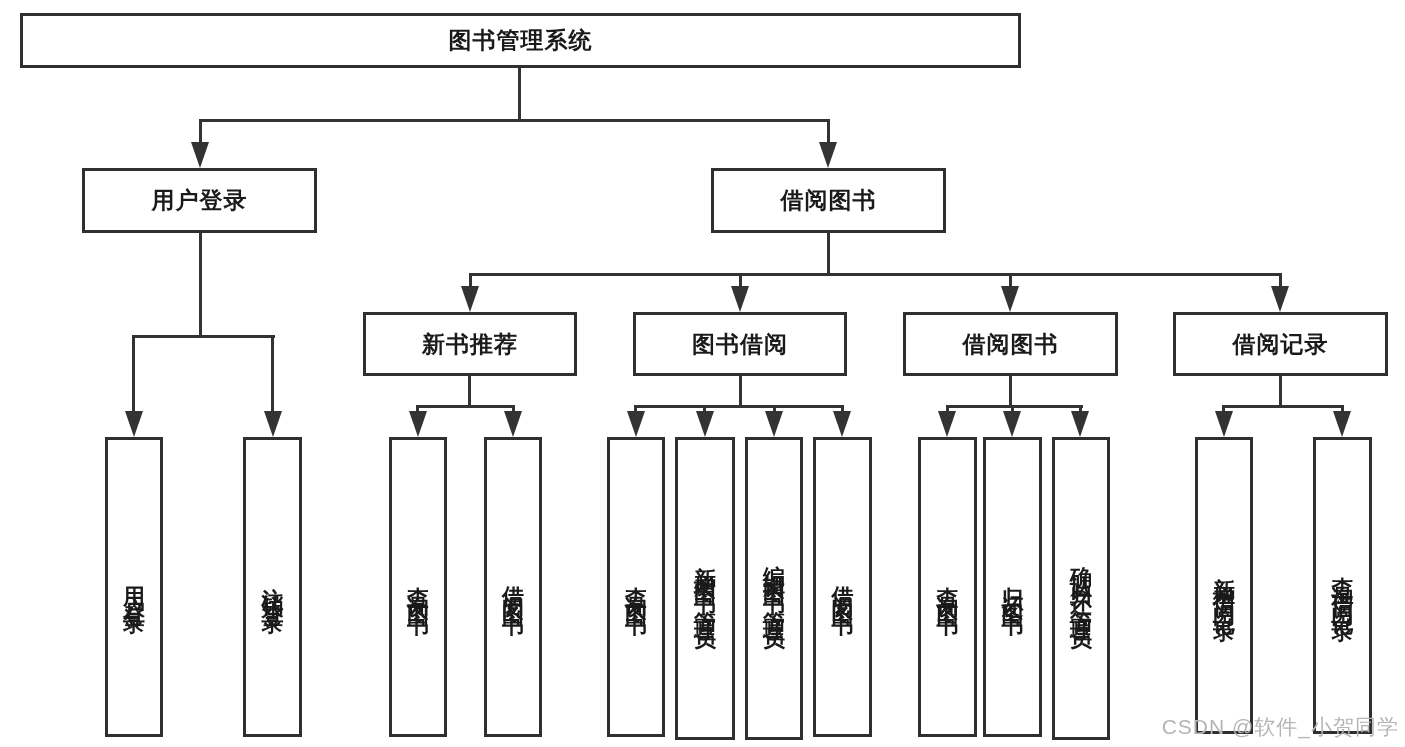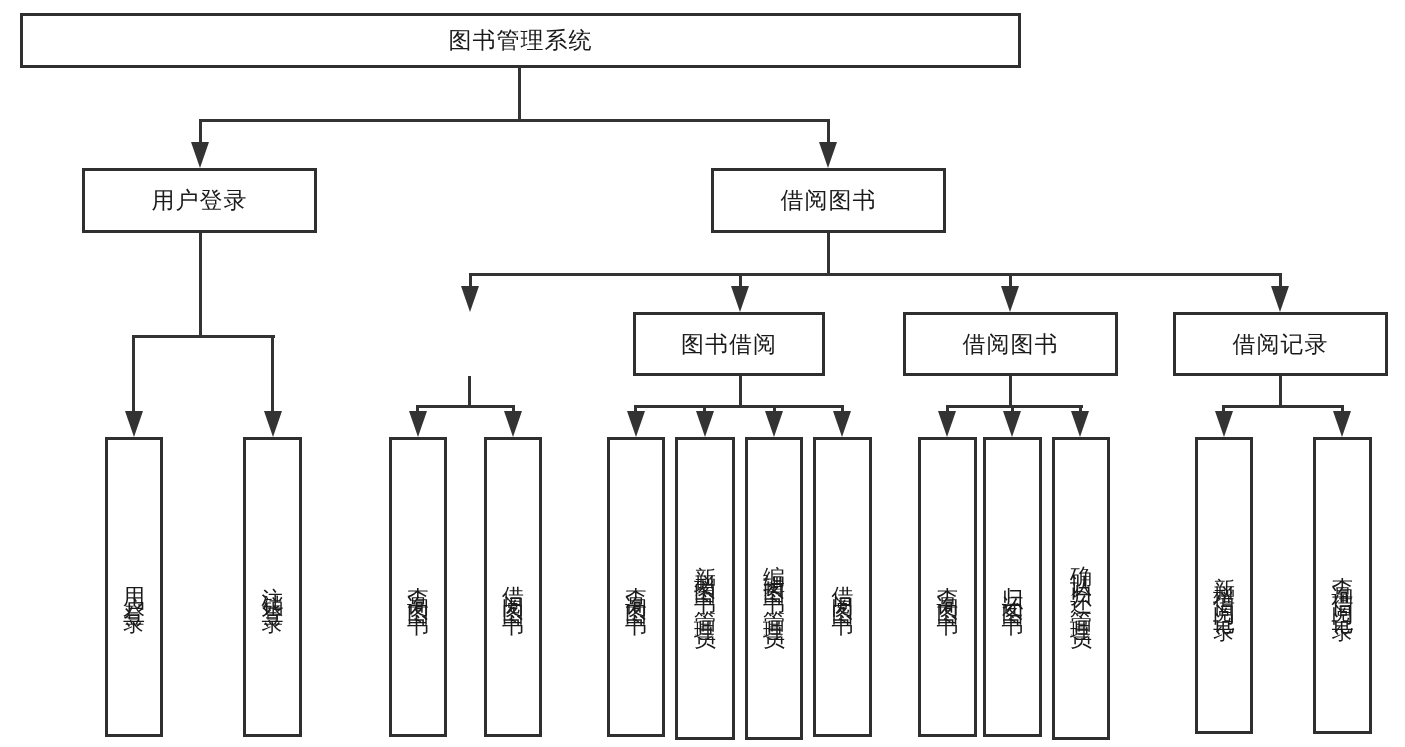--- a/index.html
+++ b/index.html
@@ -27,6 +27,7 @@
     font-size:23px;
     letter-spacing:1px;
     white-space:nowrap;
+    font-weight:bold;
   }
   .leaf{
     font-size:22px;

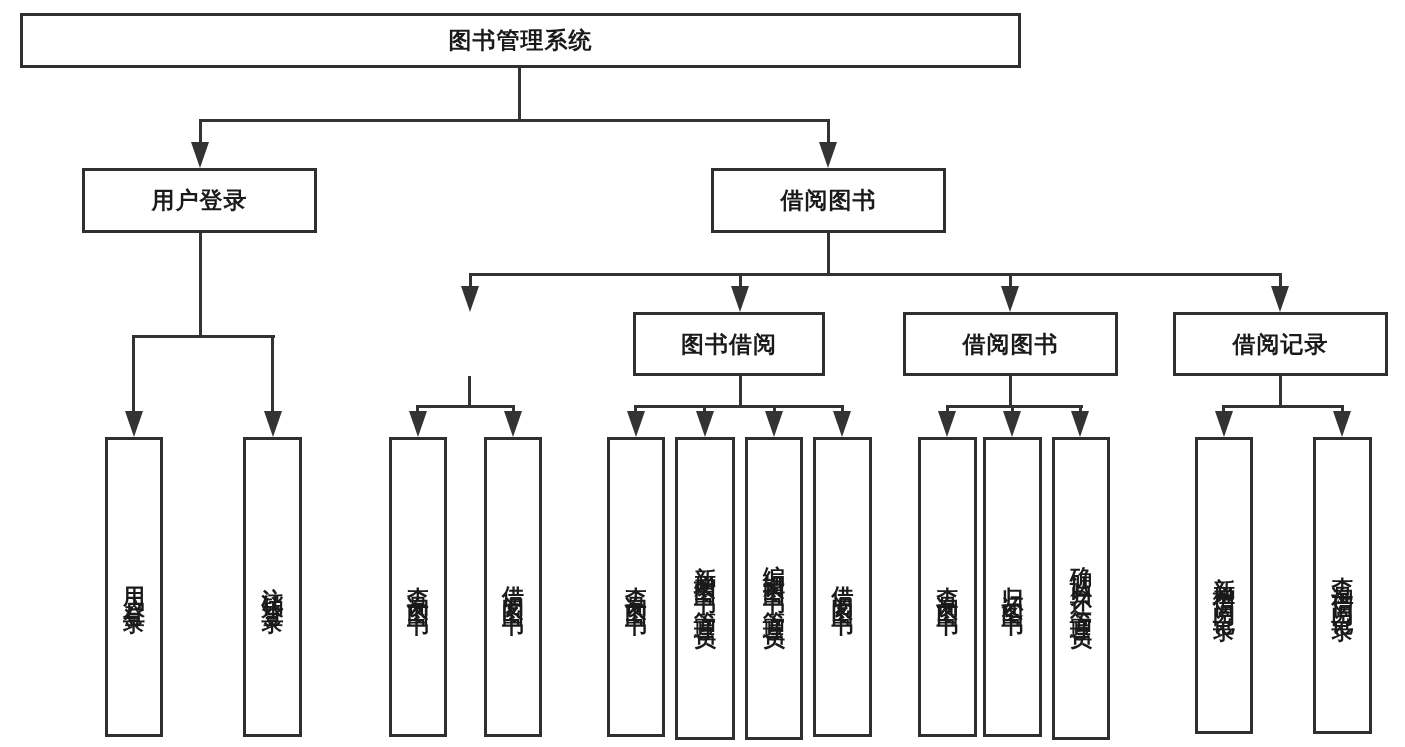--- a/index.html
+++ b/index.html
@@ -99,6 +99,9 @@
   <div class="vline" style="left:1279px;top:273px;height:15px;"></div>
   <div class="arrow" style="left:1271px;top:286px;"></div>
 
+  <div class="node" style="left:363px;top:312px;width:214px;height:64px;">
+    <span>新书推荐</span>
+  </div>
   <div class="node" style="left:633px;top:312px;width:192px;height:64px;">
     <span>图书借阅</span>
   </div>

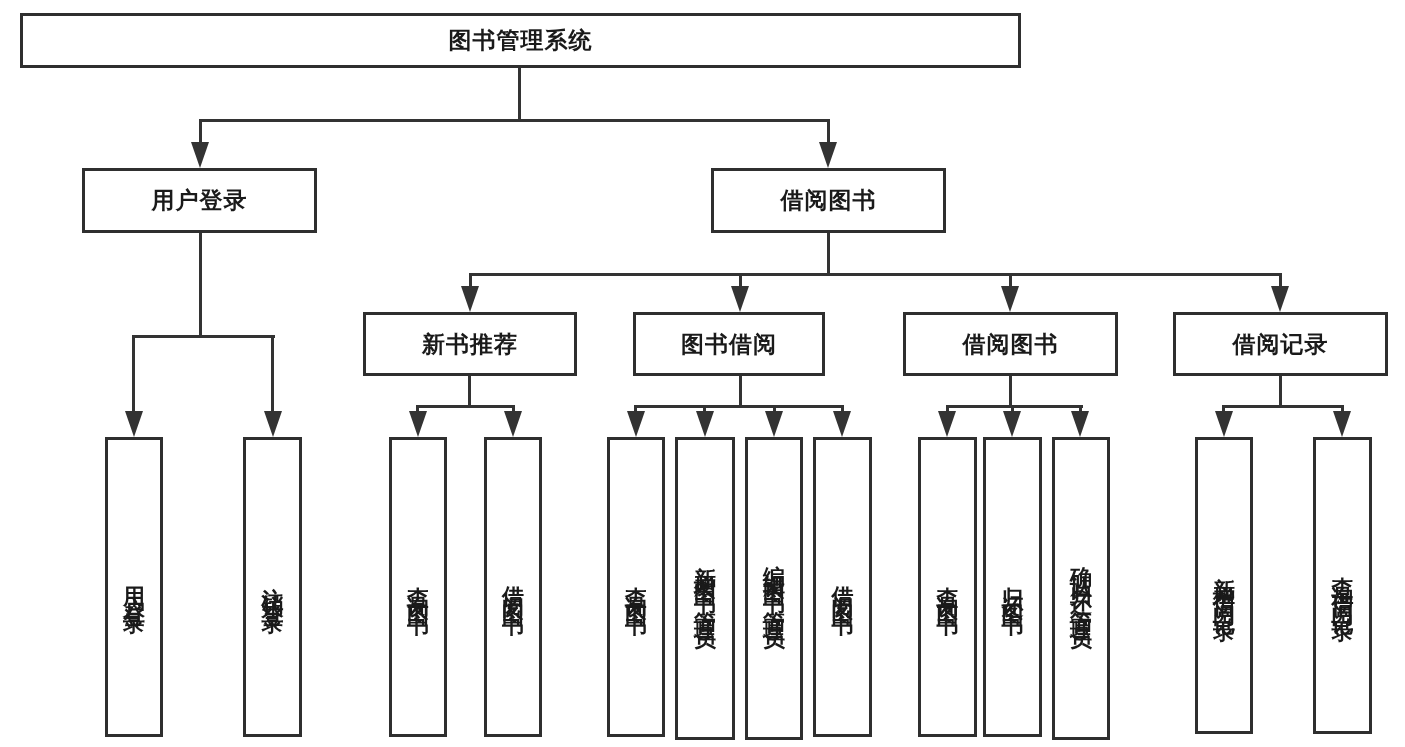--- a/index.html
+++ b/index.html
@@ -102,7 +102,7 @@
   <div class="node" style="left:363px;top:312px;width:214px;height:64px;">
     <span>新书推荐</span>
   </div>
-  <div class="node" style="left:633px;top:312px;width:192px;height:64px;">
+  <div class="node" style="left:633px;top:312px;width:214px;height:64px;">
     <span>图书借阅</span>
   </div>
   <div class="node" style="left:903px;top:312px;width:215px;height:64px;">

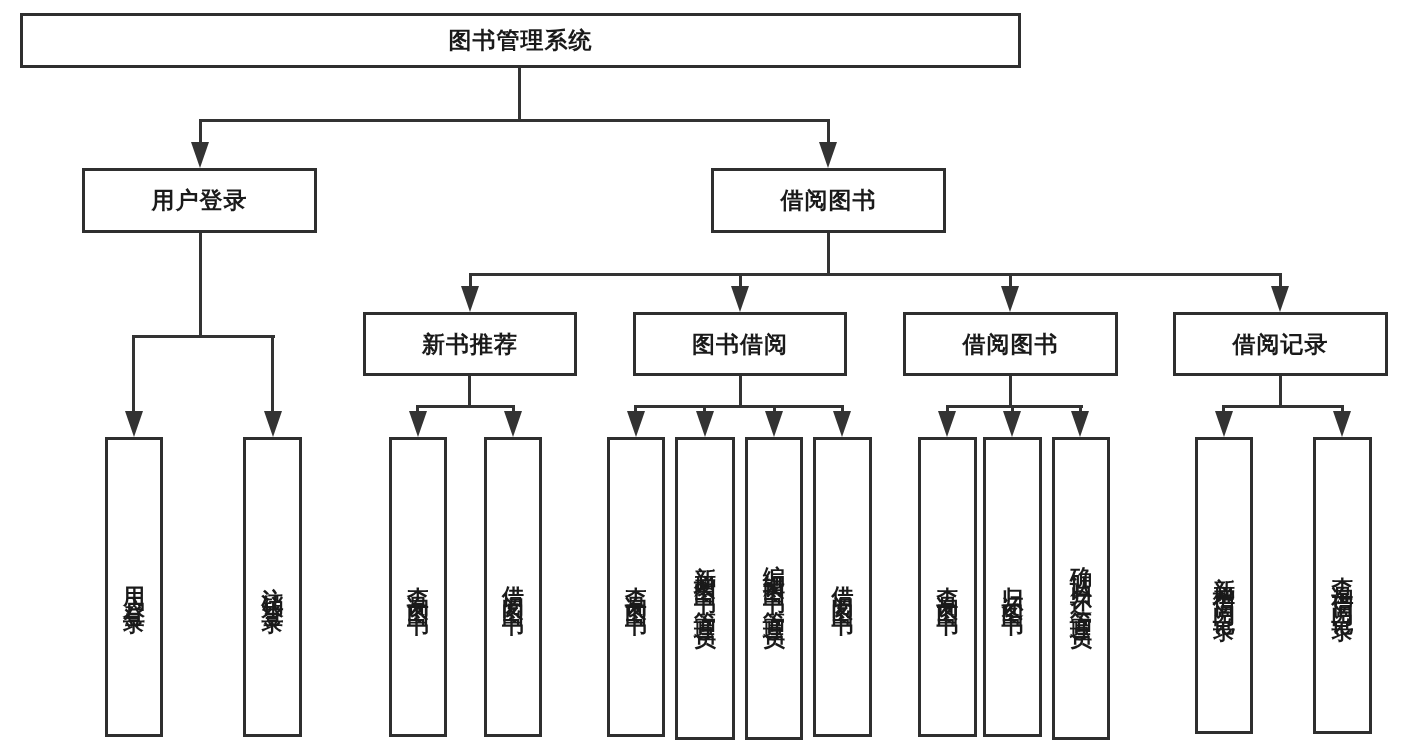--- a/index.html
+++ b/index.html
@@ -190,6 +190,7 @@
     <span class="vtext">查询借阅记录</span>
   </div>
 
+  <div class="watermark">CSDN @软件_小贺同学</div>
 
 </div>
 

